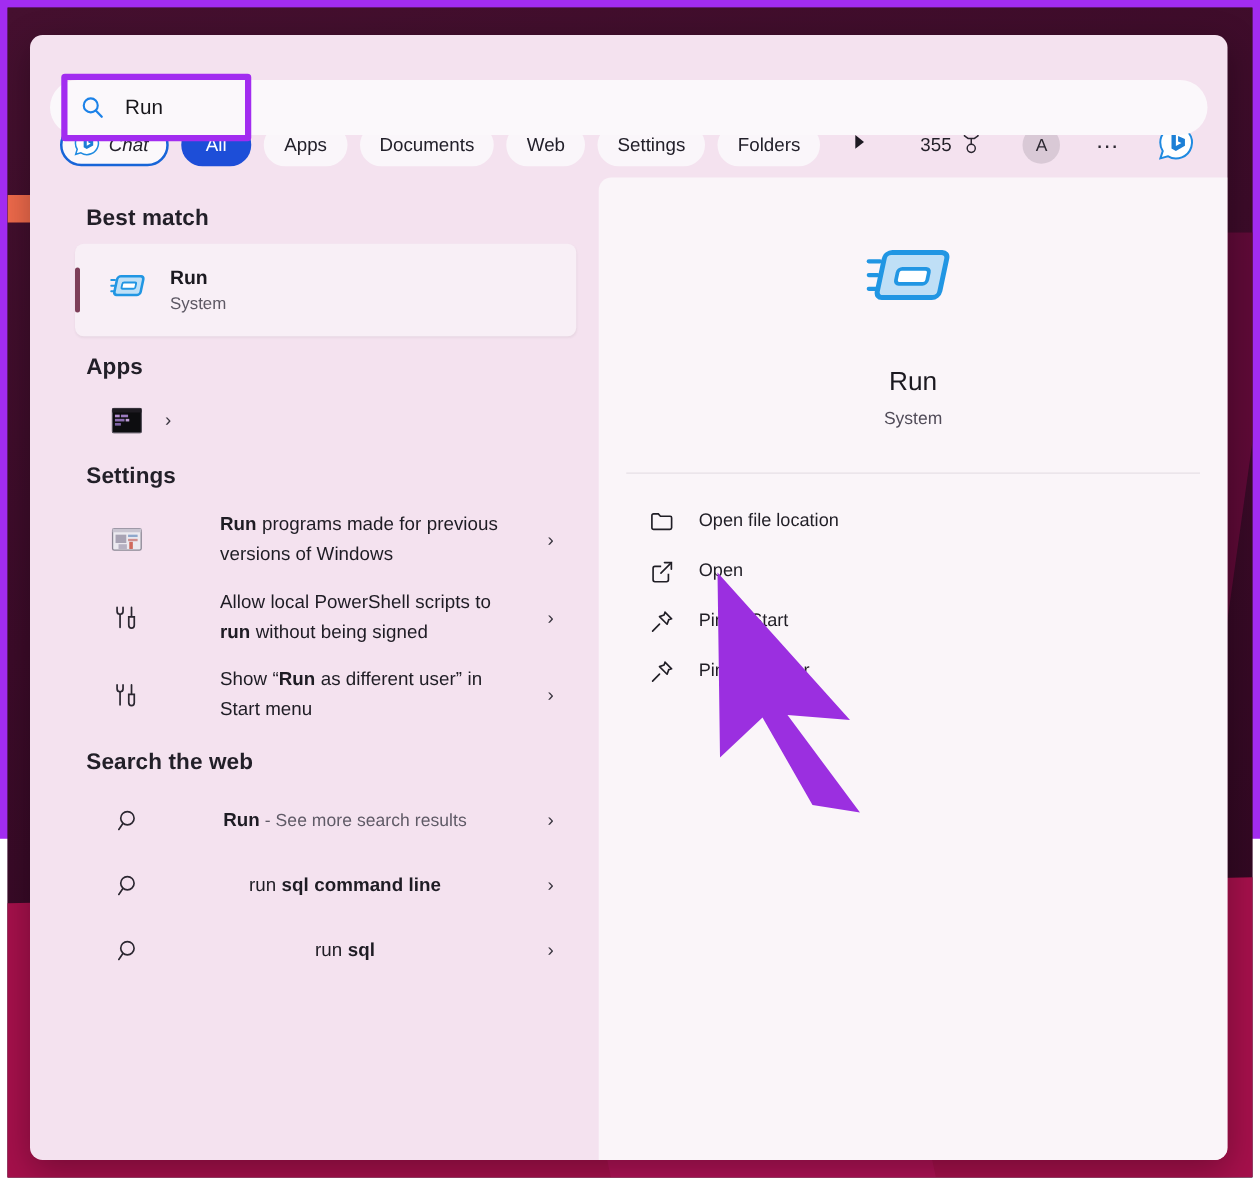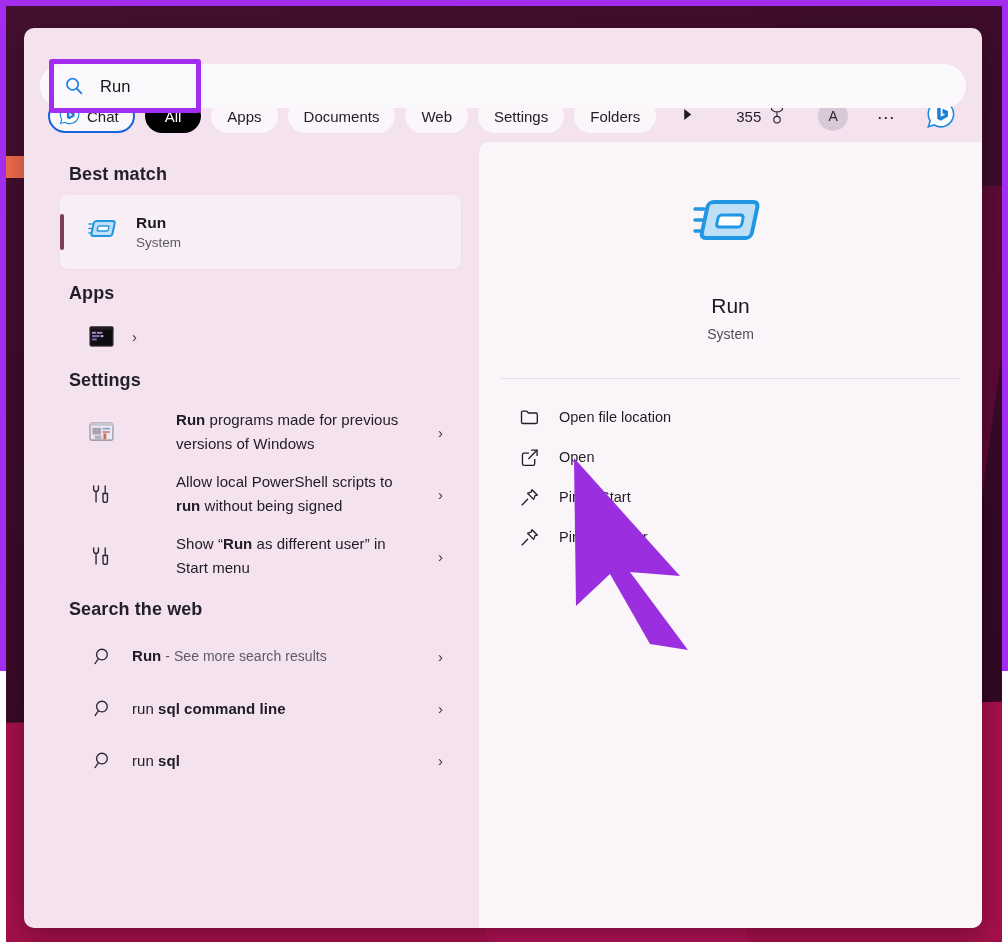--- a/index.html
+++ b/index.html
@@ -146,6 +146,7 @@
     background: #fbf8fb;
     padding: 0 14px 0 9px;
     gap: 7px;
+    font-style: italic;
   }
   .pill.active {
     background: #000000;

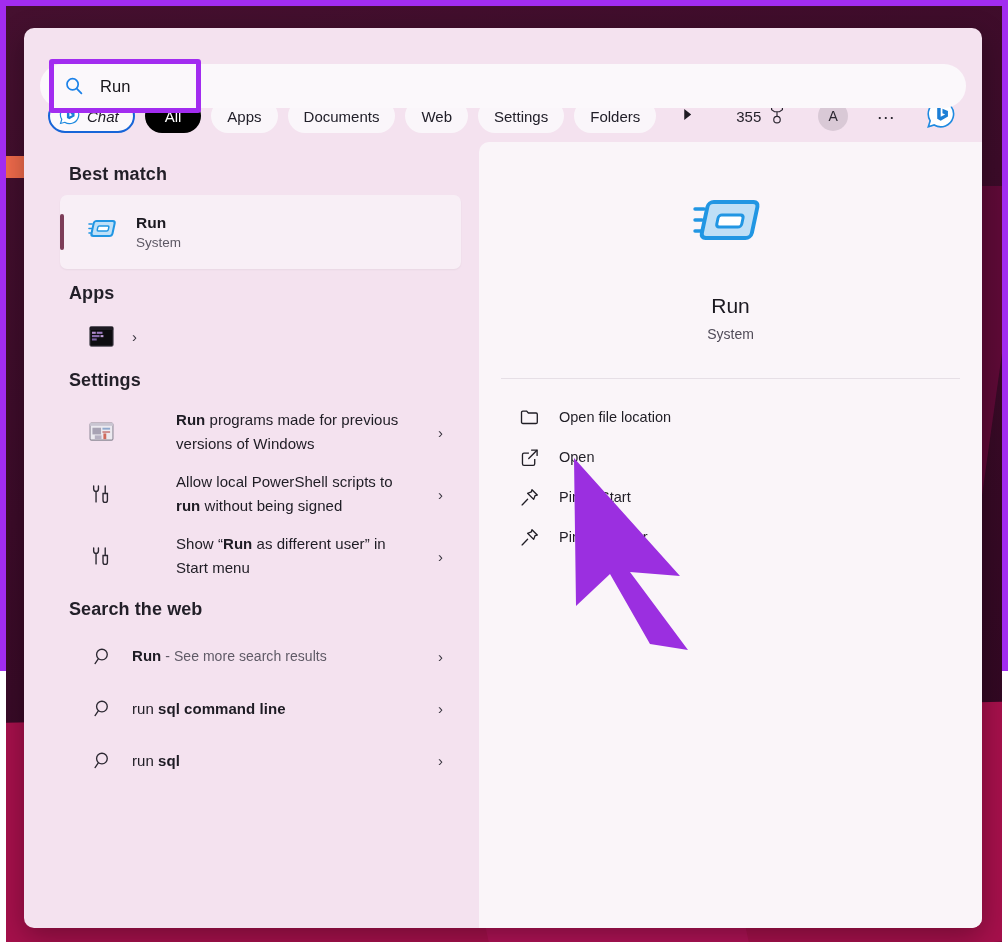--- a/index.html
+++ b/index.html
@@ -149,7 +149,7 @@
     font-style: italic;
   }
   .pill.active {
-    background: #000000;
+    background: #1d4ed8;
     color: #ffffff;
     padding: 0 20px;
   }

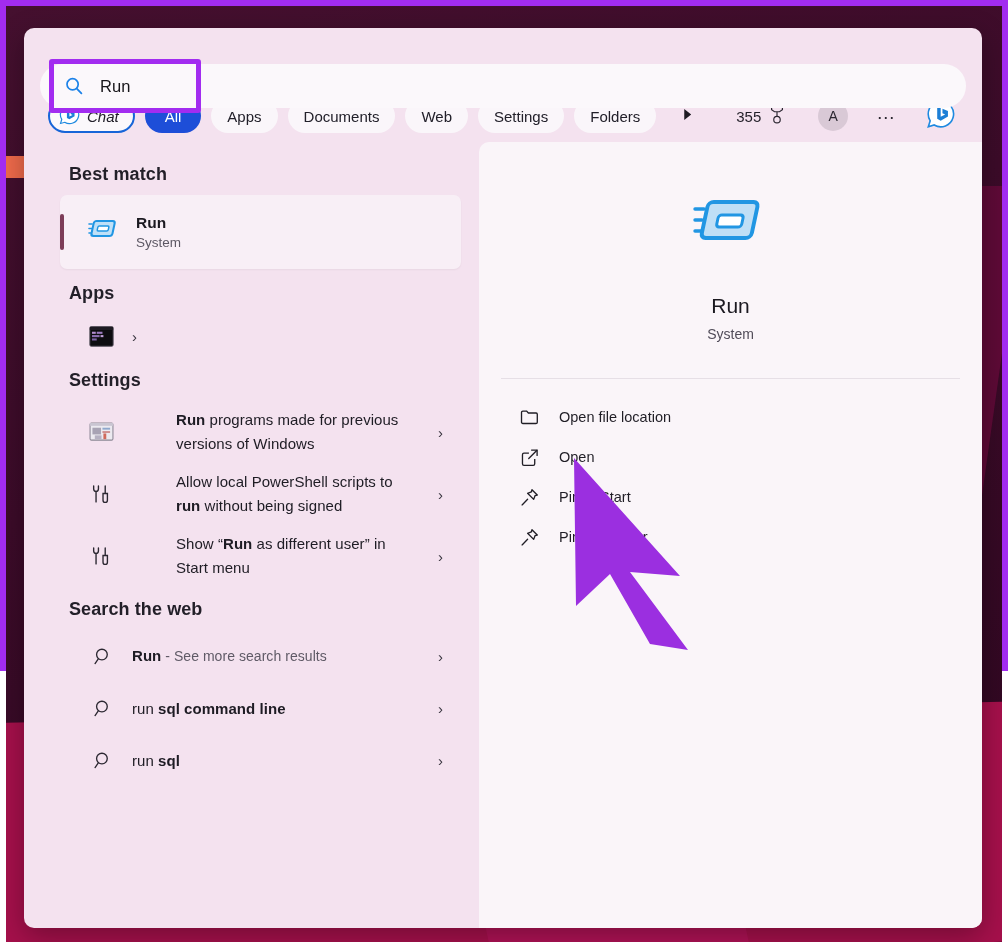--- a/index.html
+++ b/index.html
@@ -286,7 +286,7 @@
     padding-right: 6px;
   }
   .row.web .ico { width: 24px; flex: 0 0 24px; }
-  .row.web { padding-left: 30px; min-height: 52px; }
+  .row.web { padding-left: 30px; min-height: 52px; text-align: center; }
   .row.settings { min-height: 60px; }
   .row.settings .lbl { line-height: 24px; margin-left: 44px; }
 

